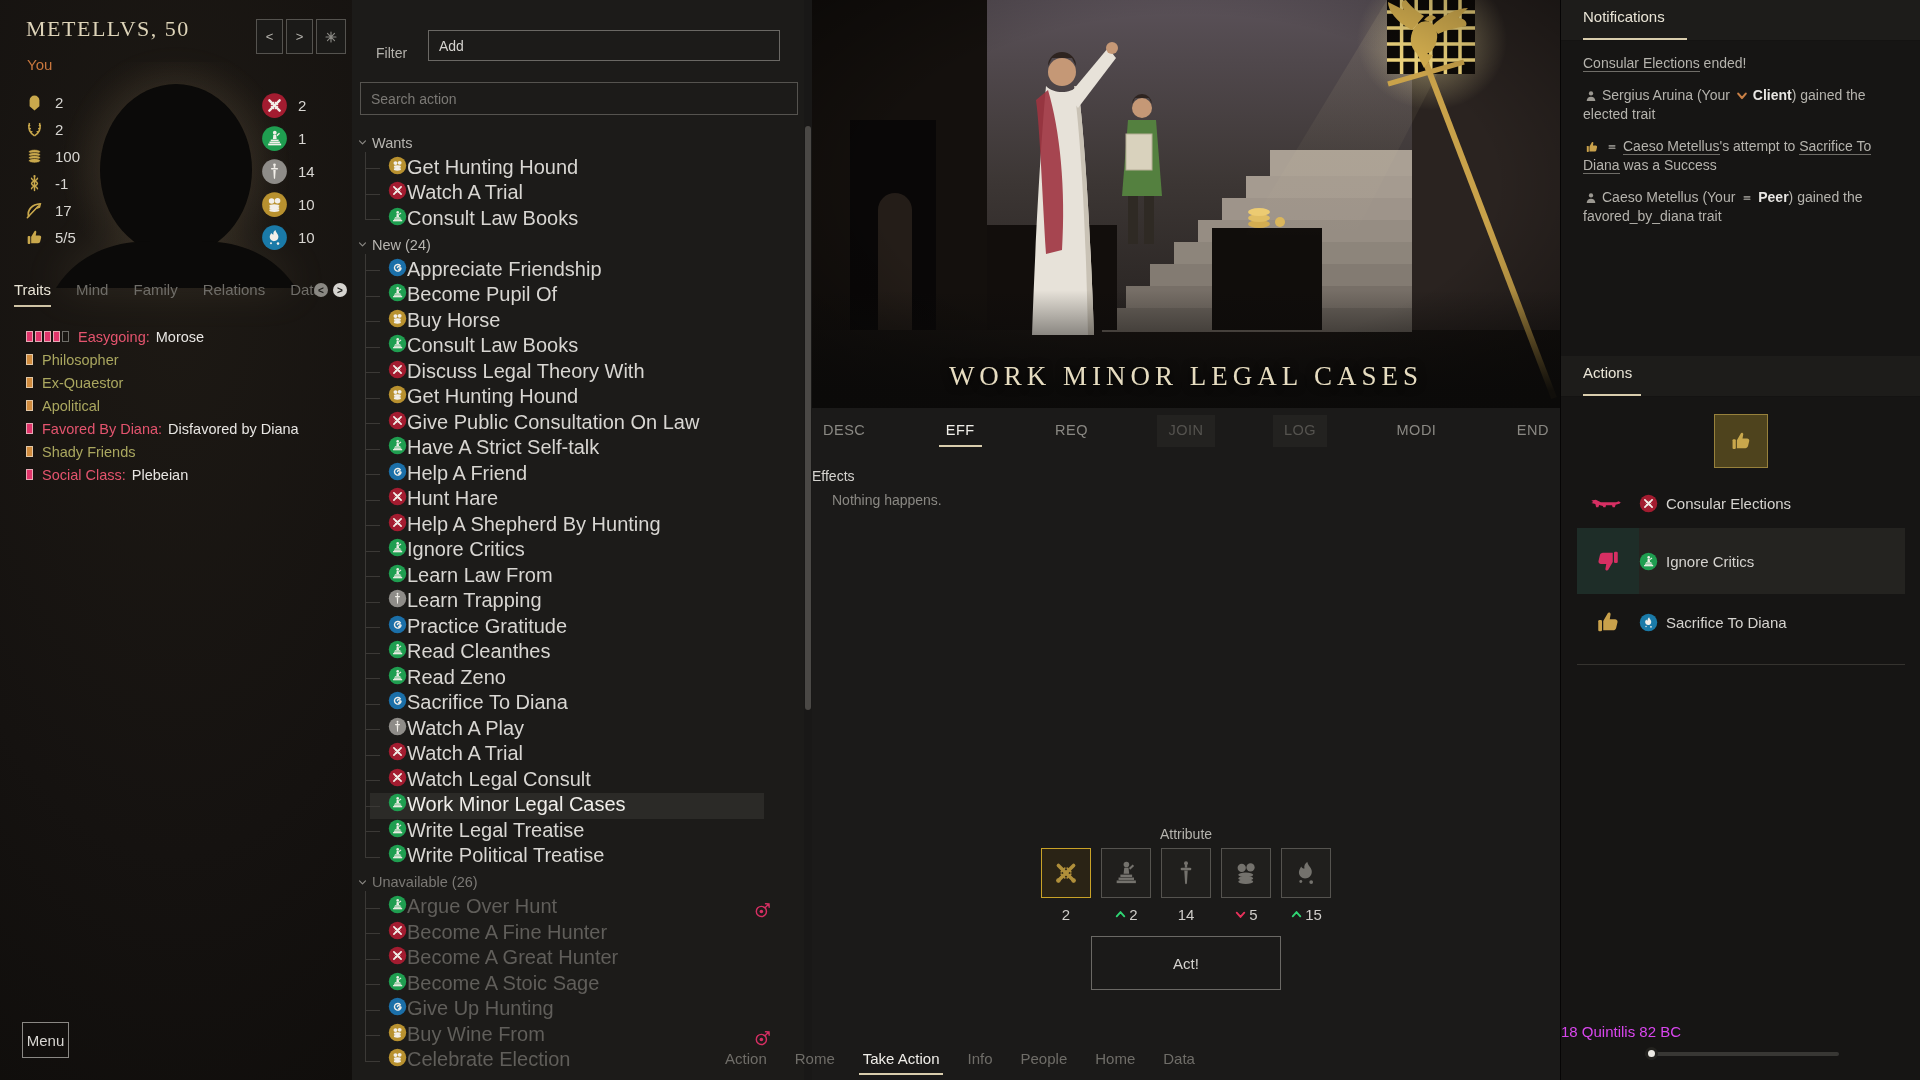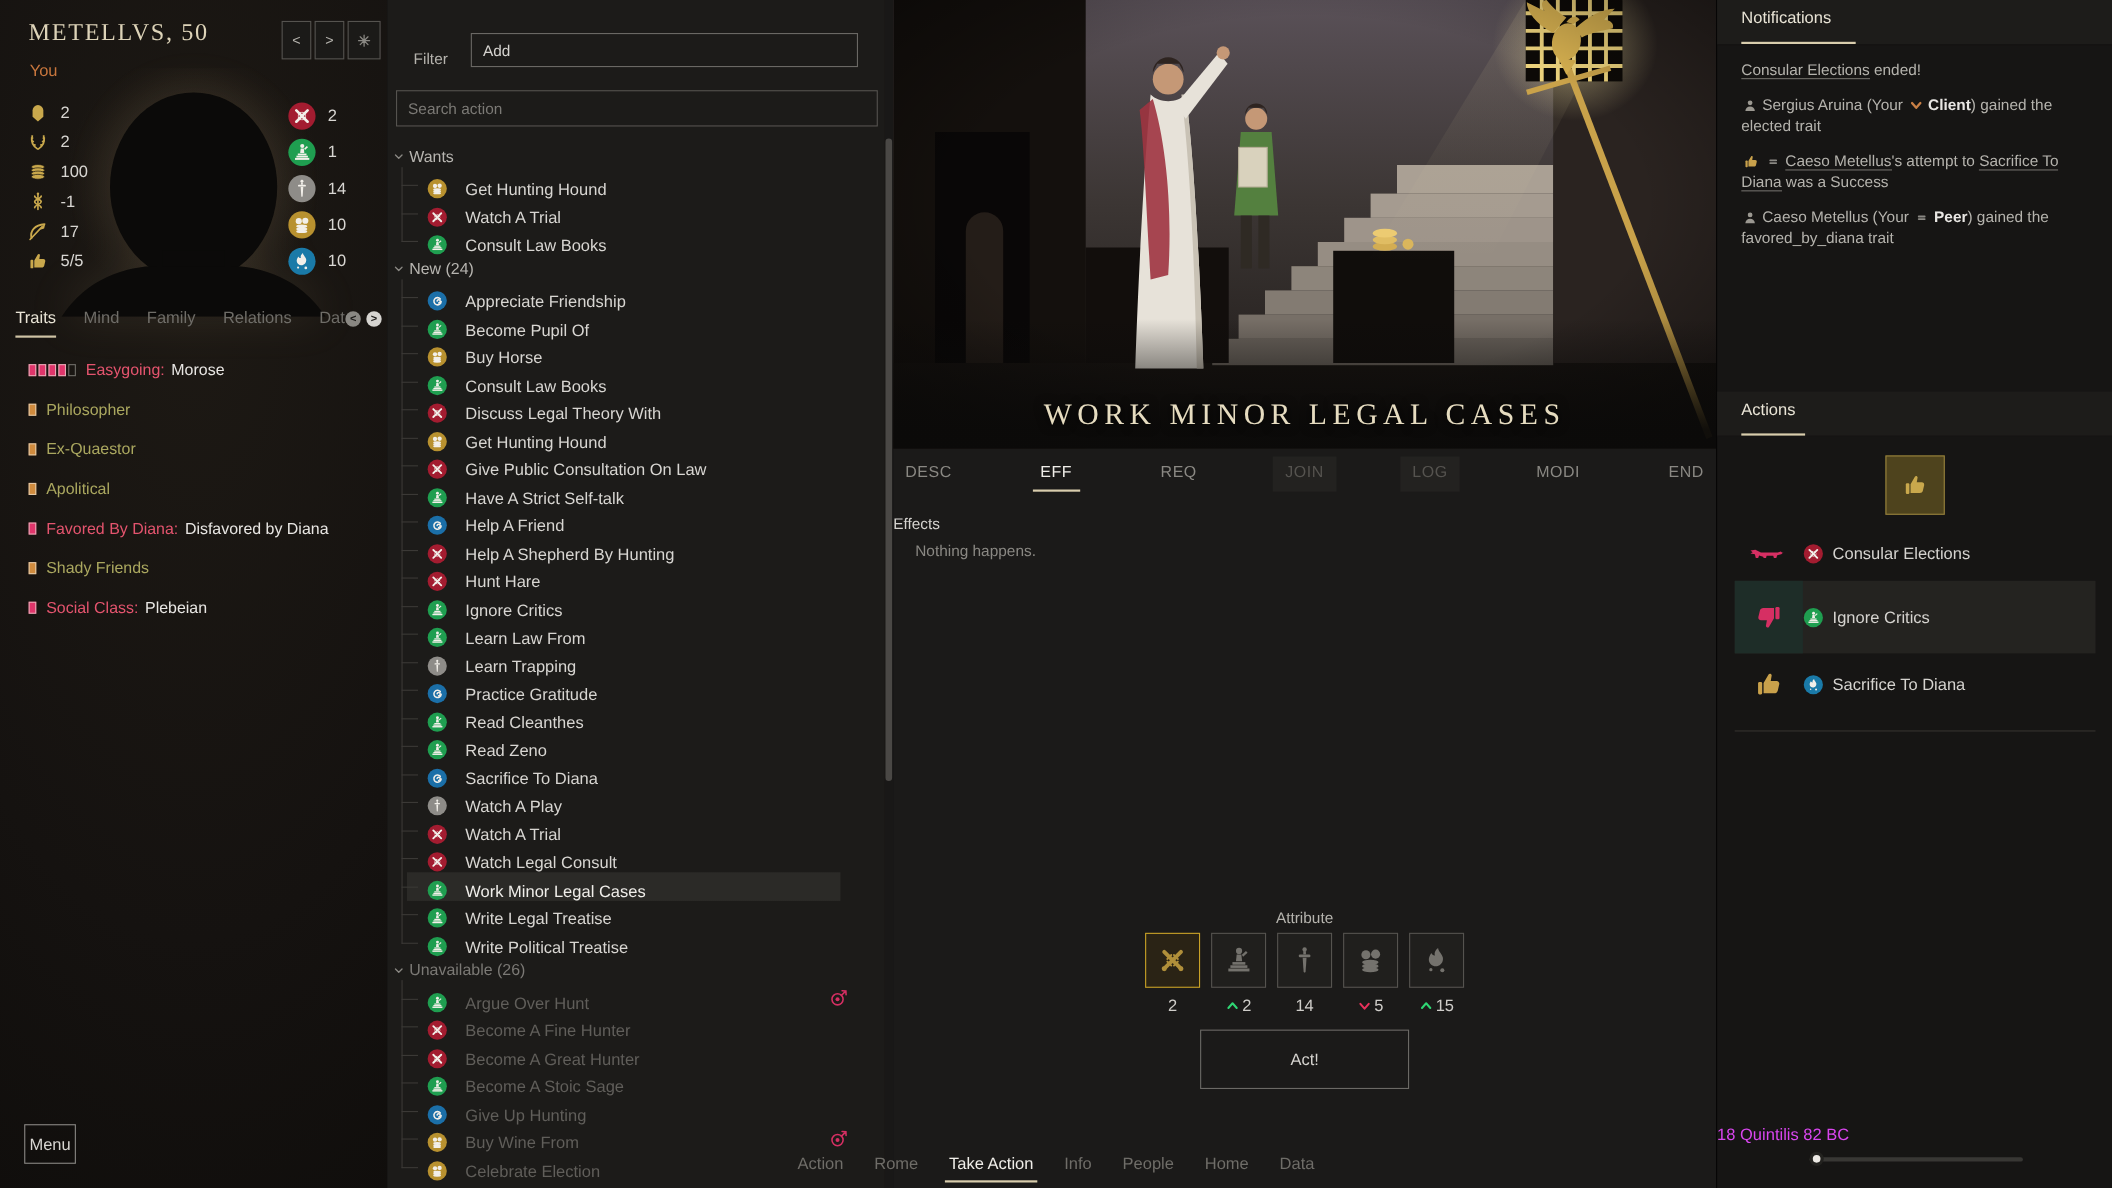--- a/index.html
+++ b/index.html
@@ -60,8 +60,8 @@
   .sect-hd.dim{color:#7b7975}
   .sect-items{position:relative}
   .sect-items::before{content:'';position:absolute;left:13px;top:-4px;bottom:12px;width:1px;background:#3b3936}
-  .trow{height:25.5px;display:flex;align-items:flex-end;gap:16px;padding-left:36px;
-    position:relative;font-size:15px;color:#d8d6d2;cursor:pointer}
+  .trow{height:25.5px;display:flex;align-items:flex-start;gap:0;padding-left:36px;
+    position:relative;font-size:20px;color:#d8d6d2;cursor:pointer}
   .trow::before{content:'';position:absolute;left:13px;top:12.5px;width:15px;height:1px;background:#3b3936}
   .trow.dim{color:#605e5a}
   .trow.sel{background-image:linear-gradient(#2b2a27,#2b2a27);background-repeat:no-repeat;

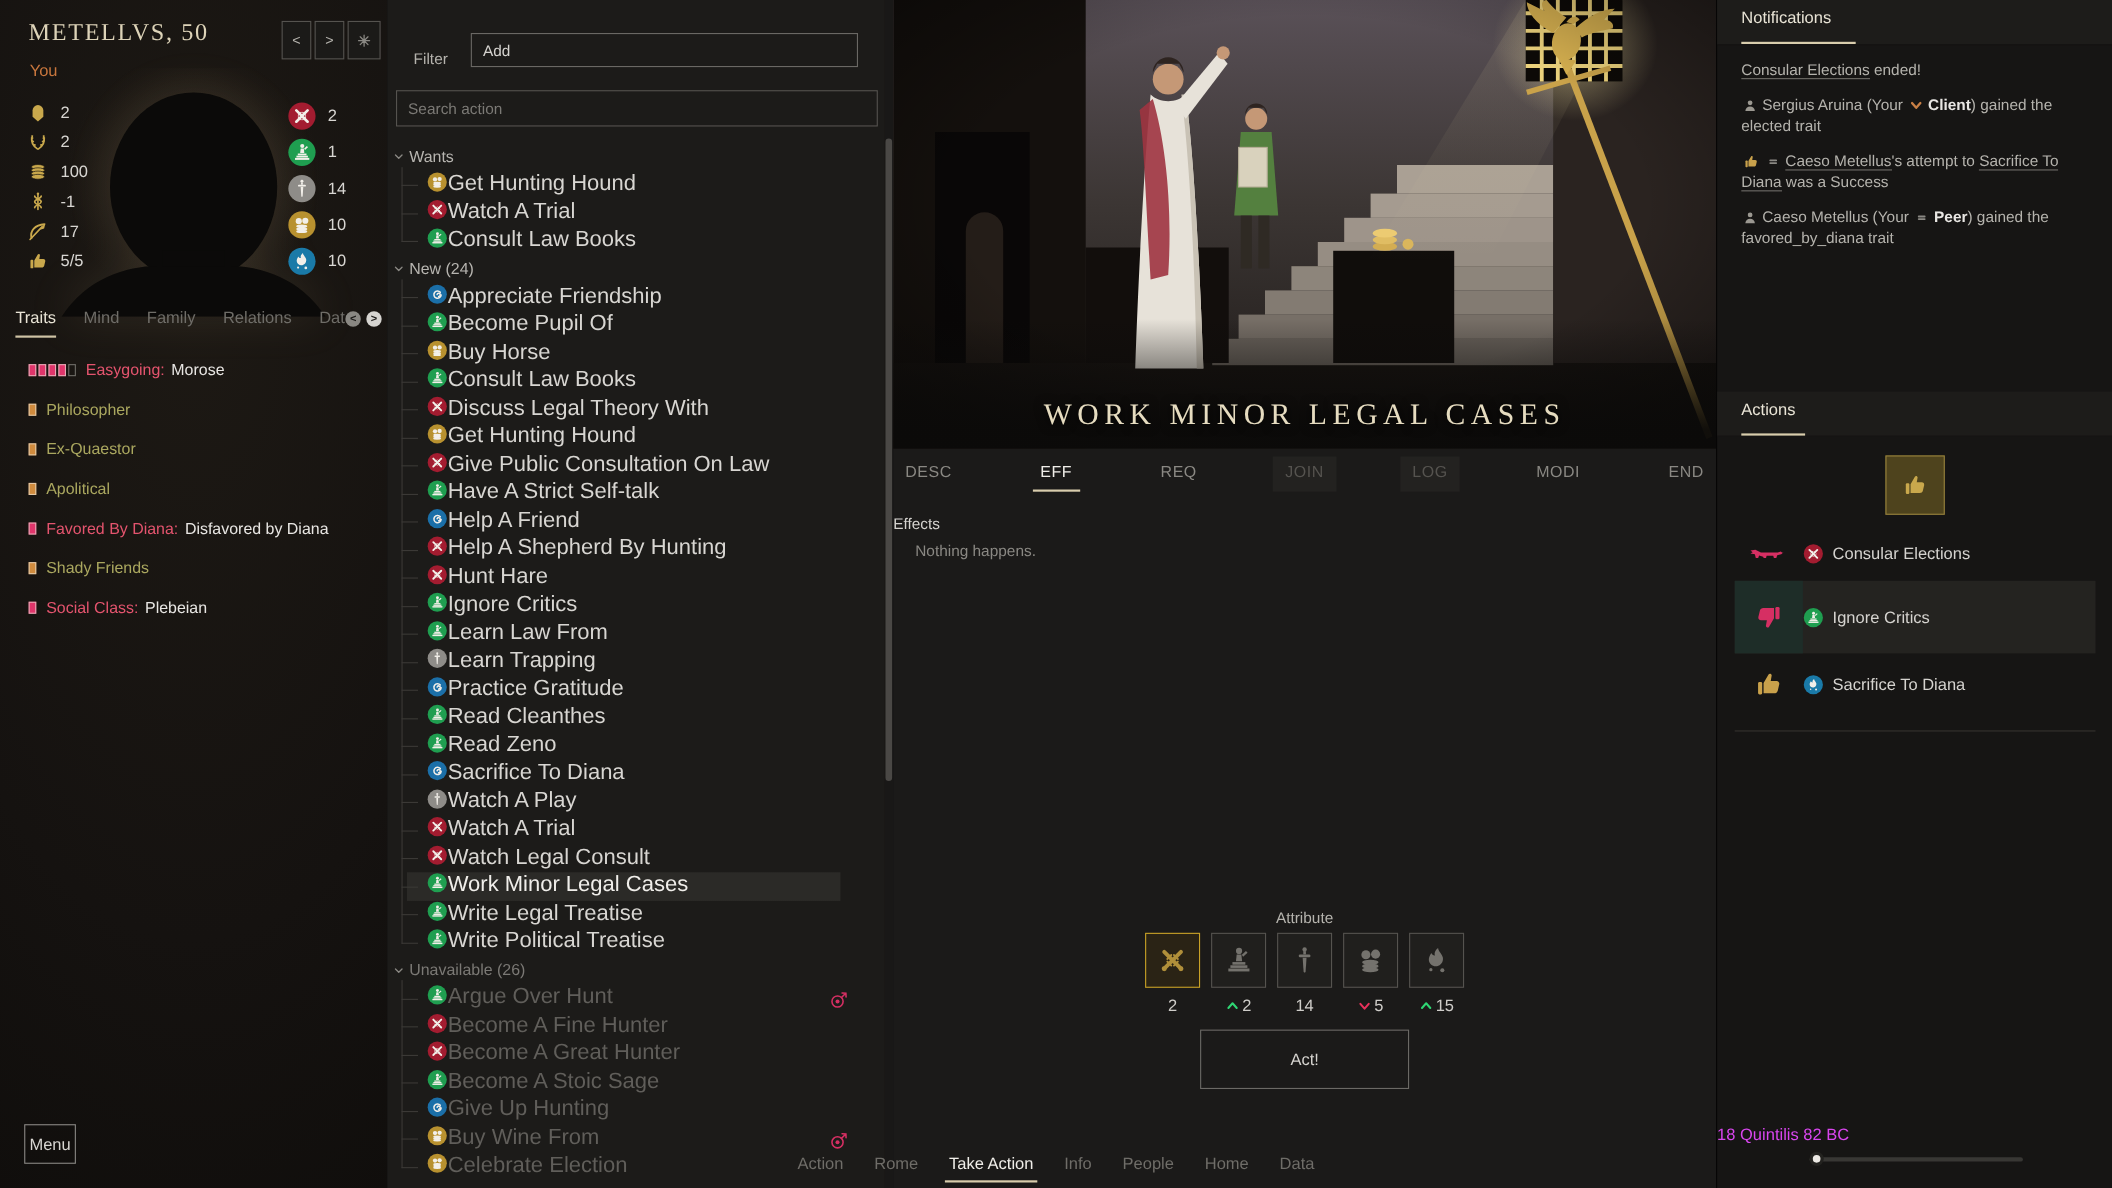--- a/index.html
+++ b/index.html
@@ -36,7 +36,7 @@
   .circ-btn{width:14px;height:14px;border-radius:50%;display:flex;align-items:center;
     justify-content:center;font-size:10px;color:#1b1a18;cursor:pointer;font-weight:bold}
   
-  #traits-list{left:0;top:326px;width:352px;display:flex;flex-direction:column;gap:15px}
+  #traits-list{left:0;top:326px;width:352px;display:flex;flex-direction:column;gap:2px}
   .trait-row{display:flex;align-items:center;padding-left:26px;height:21px;font-size:14.5px}
   .pips{display:inline-flex;gap:2px;margin-right:9px}
   .pip{width:7px;height:11px;border:1px solid rgba(235,230,220,.65);box-sizing:border-box}

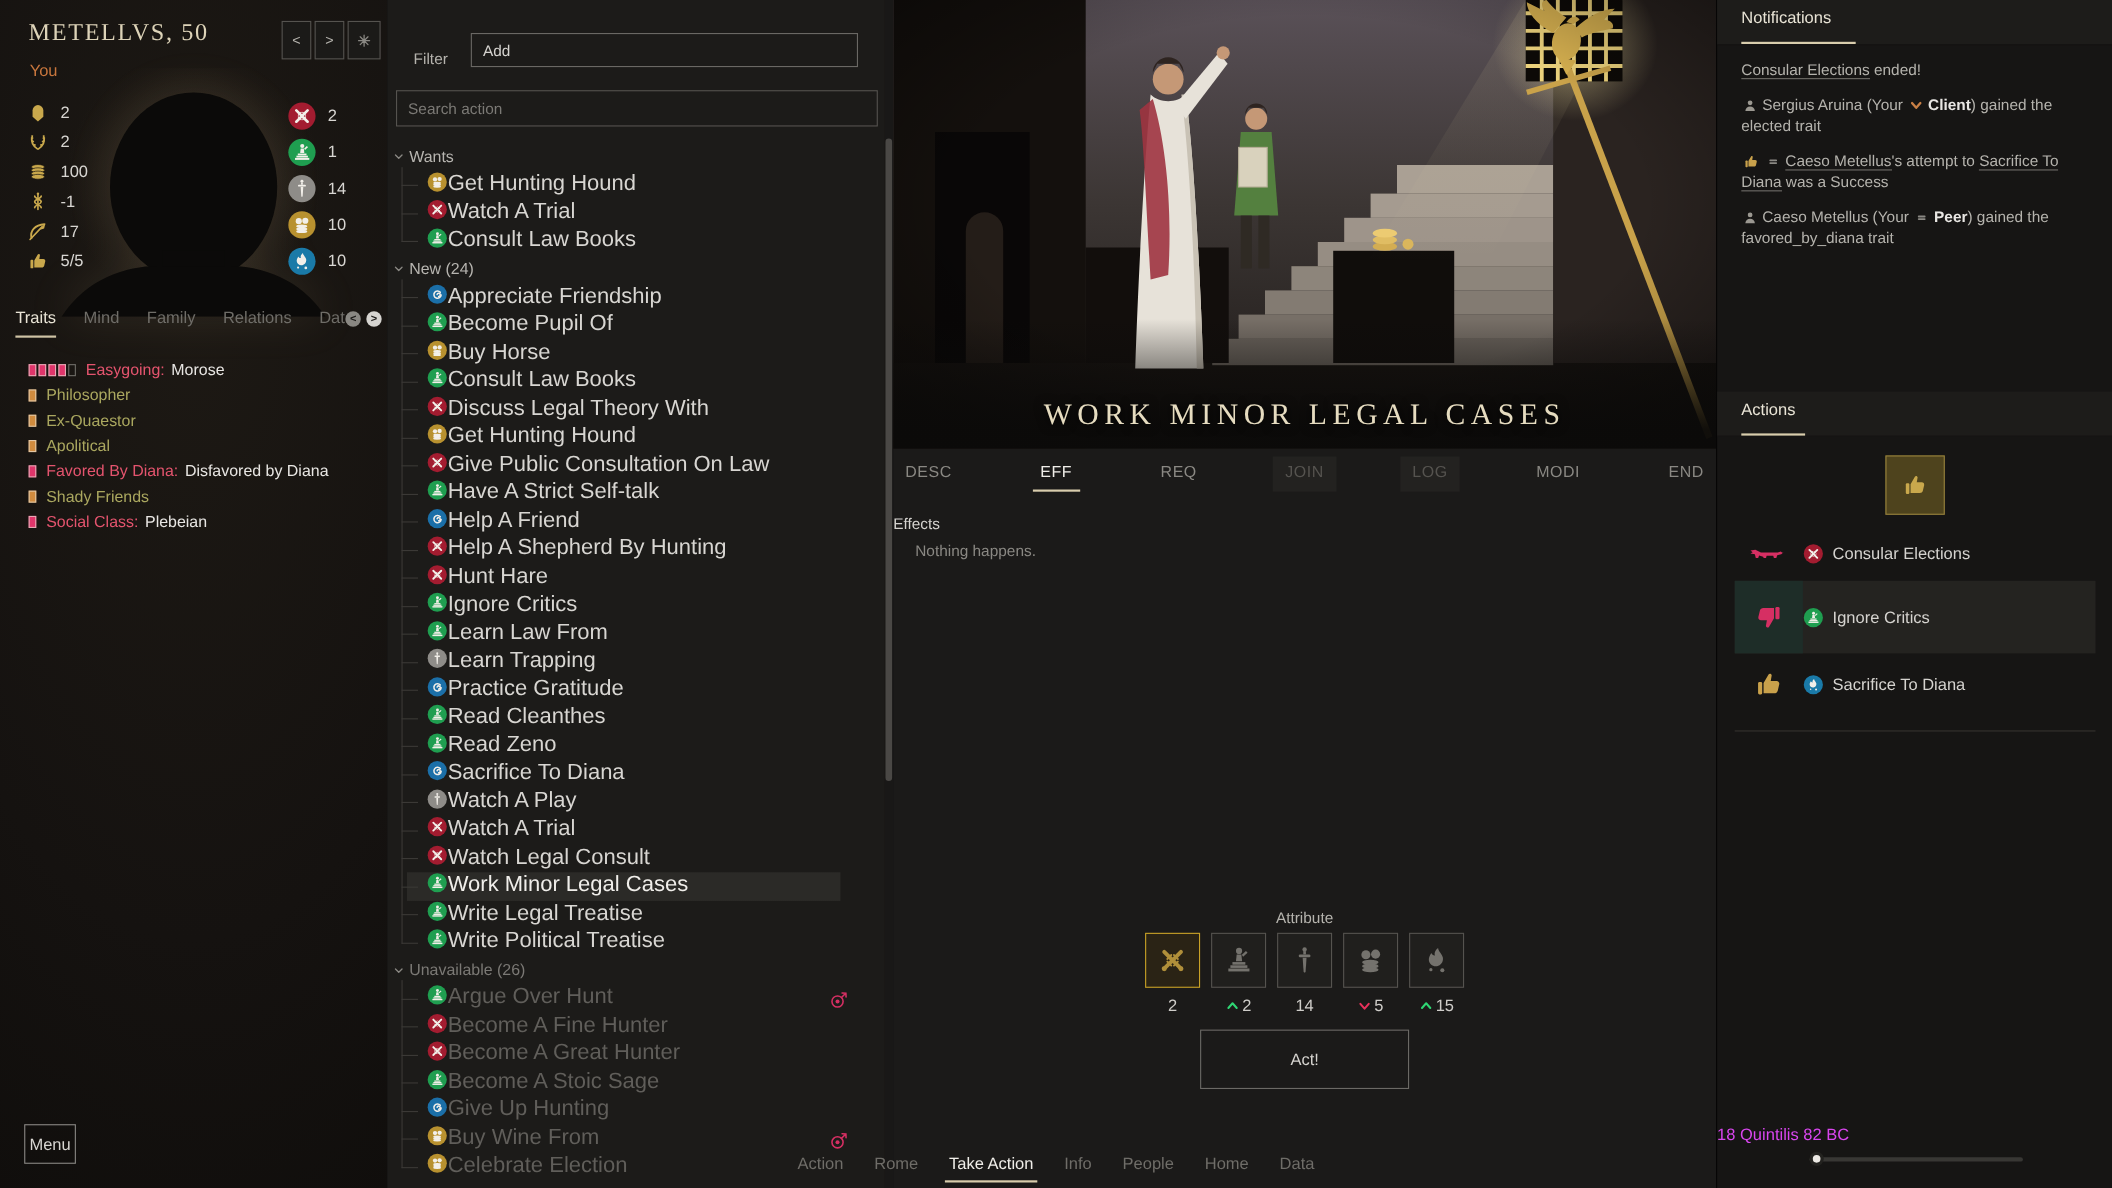--- a/index.html
+++ b/index.html
@@ -552,7 +552,7 @@
                 </g>
               </g>
             </svg>
-            <span>Help A Shepherd By Hunting</span>
+            <span>Hunt Hare</span>
           </div>
           <div class="trow">
             <svg class="ic" width="19" height="19" viewBox="0 0 24 24">
@@ -564,7 +564,7 @@
                 </g>
               </g>
             </svg>
-            <span>Hunt Hare</span>
+            <span>Help A Shepherd By Hunting</span>
           </div>
           <div class="trow">
             <svg class="ic" width="19" height="19" viewBox="0 0 24 24">

